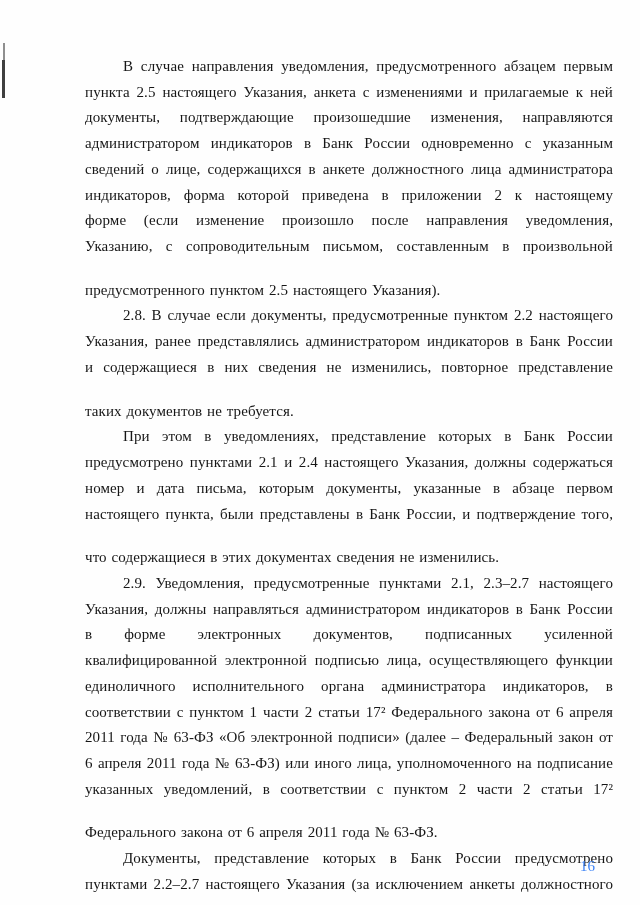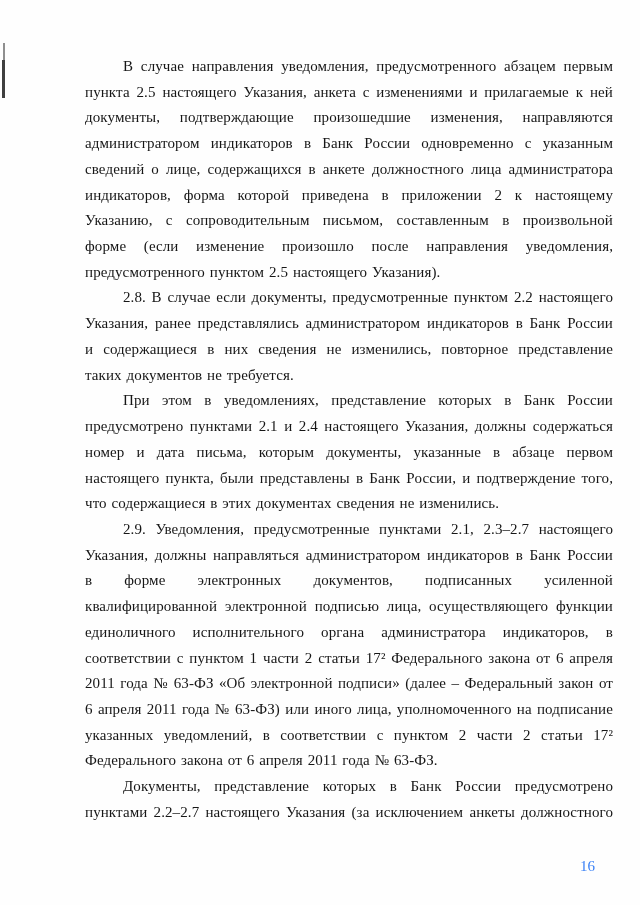--- a/index.html
+++ b/index.html
@@ -76,8 +76,8 @@
       <div class="line">администратором индикаторов в Банк России одновременно с указанным</div>
       <div class="line">сведений о лице, содержащихся в анкете должностного лица администратора</div>
       <div class="line">индикаторов, форма которой приведена в приложении 2 к настоящему</div>
+      <div class="line">форме (если изменение произошло после направления уведомления,</div>
       <div class="line">Указанию, с сопроводительным письмом, составленным в произвольной</div>
-      <div class="line">форме (если изменение произошло после направления уведомления,</div>
       <div class="line last">предусмотренного пунктом 2.5 настоящего Указания).</div>
       <div class="line indent">2.8. В случае если документы, предусмотренные пунктом 2.2 настоящего</div>
       <div class="line">Указания, ранее представлялись администратором индикаторов в Банк России</div>

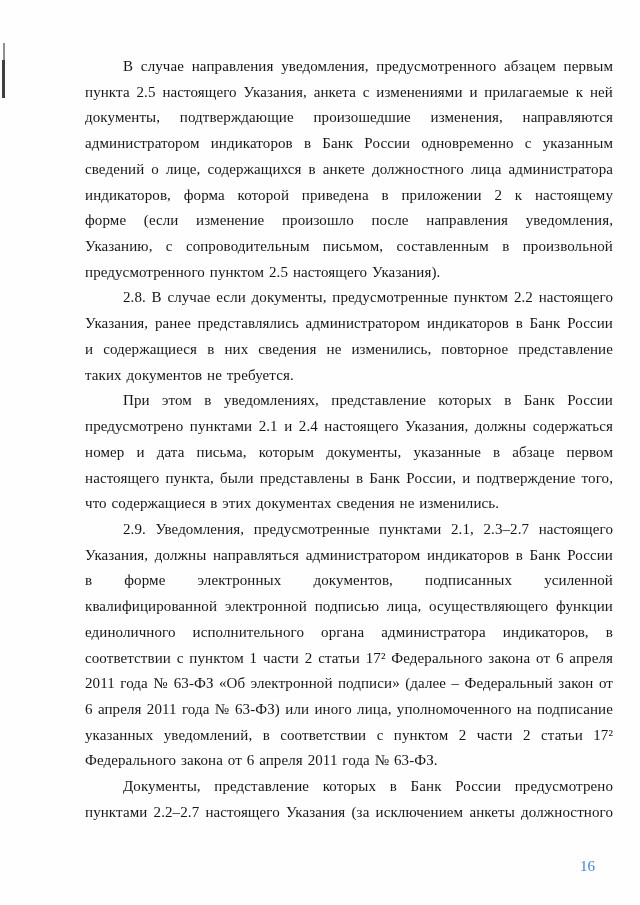--- a/index.html
+++ b/index.html
@@ -36,6 +36,7 @@
   }
   .line.last {
     text-align-last: left;
+    margin-top: 18px;
   }
   .page-number {
     position: absolute;

